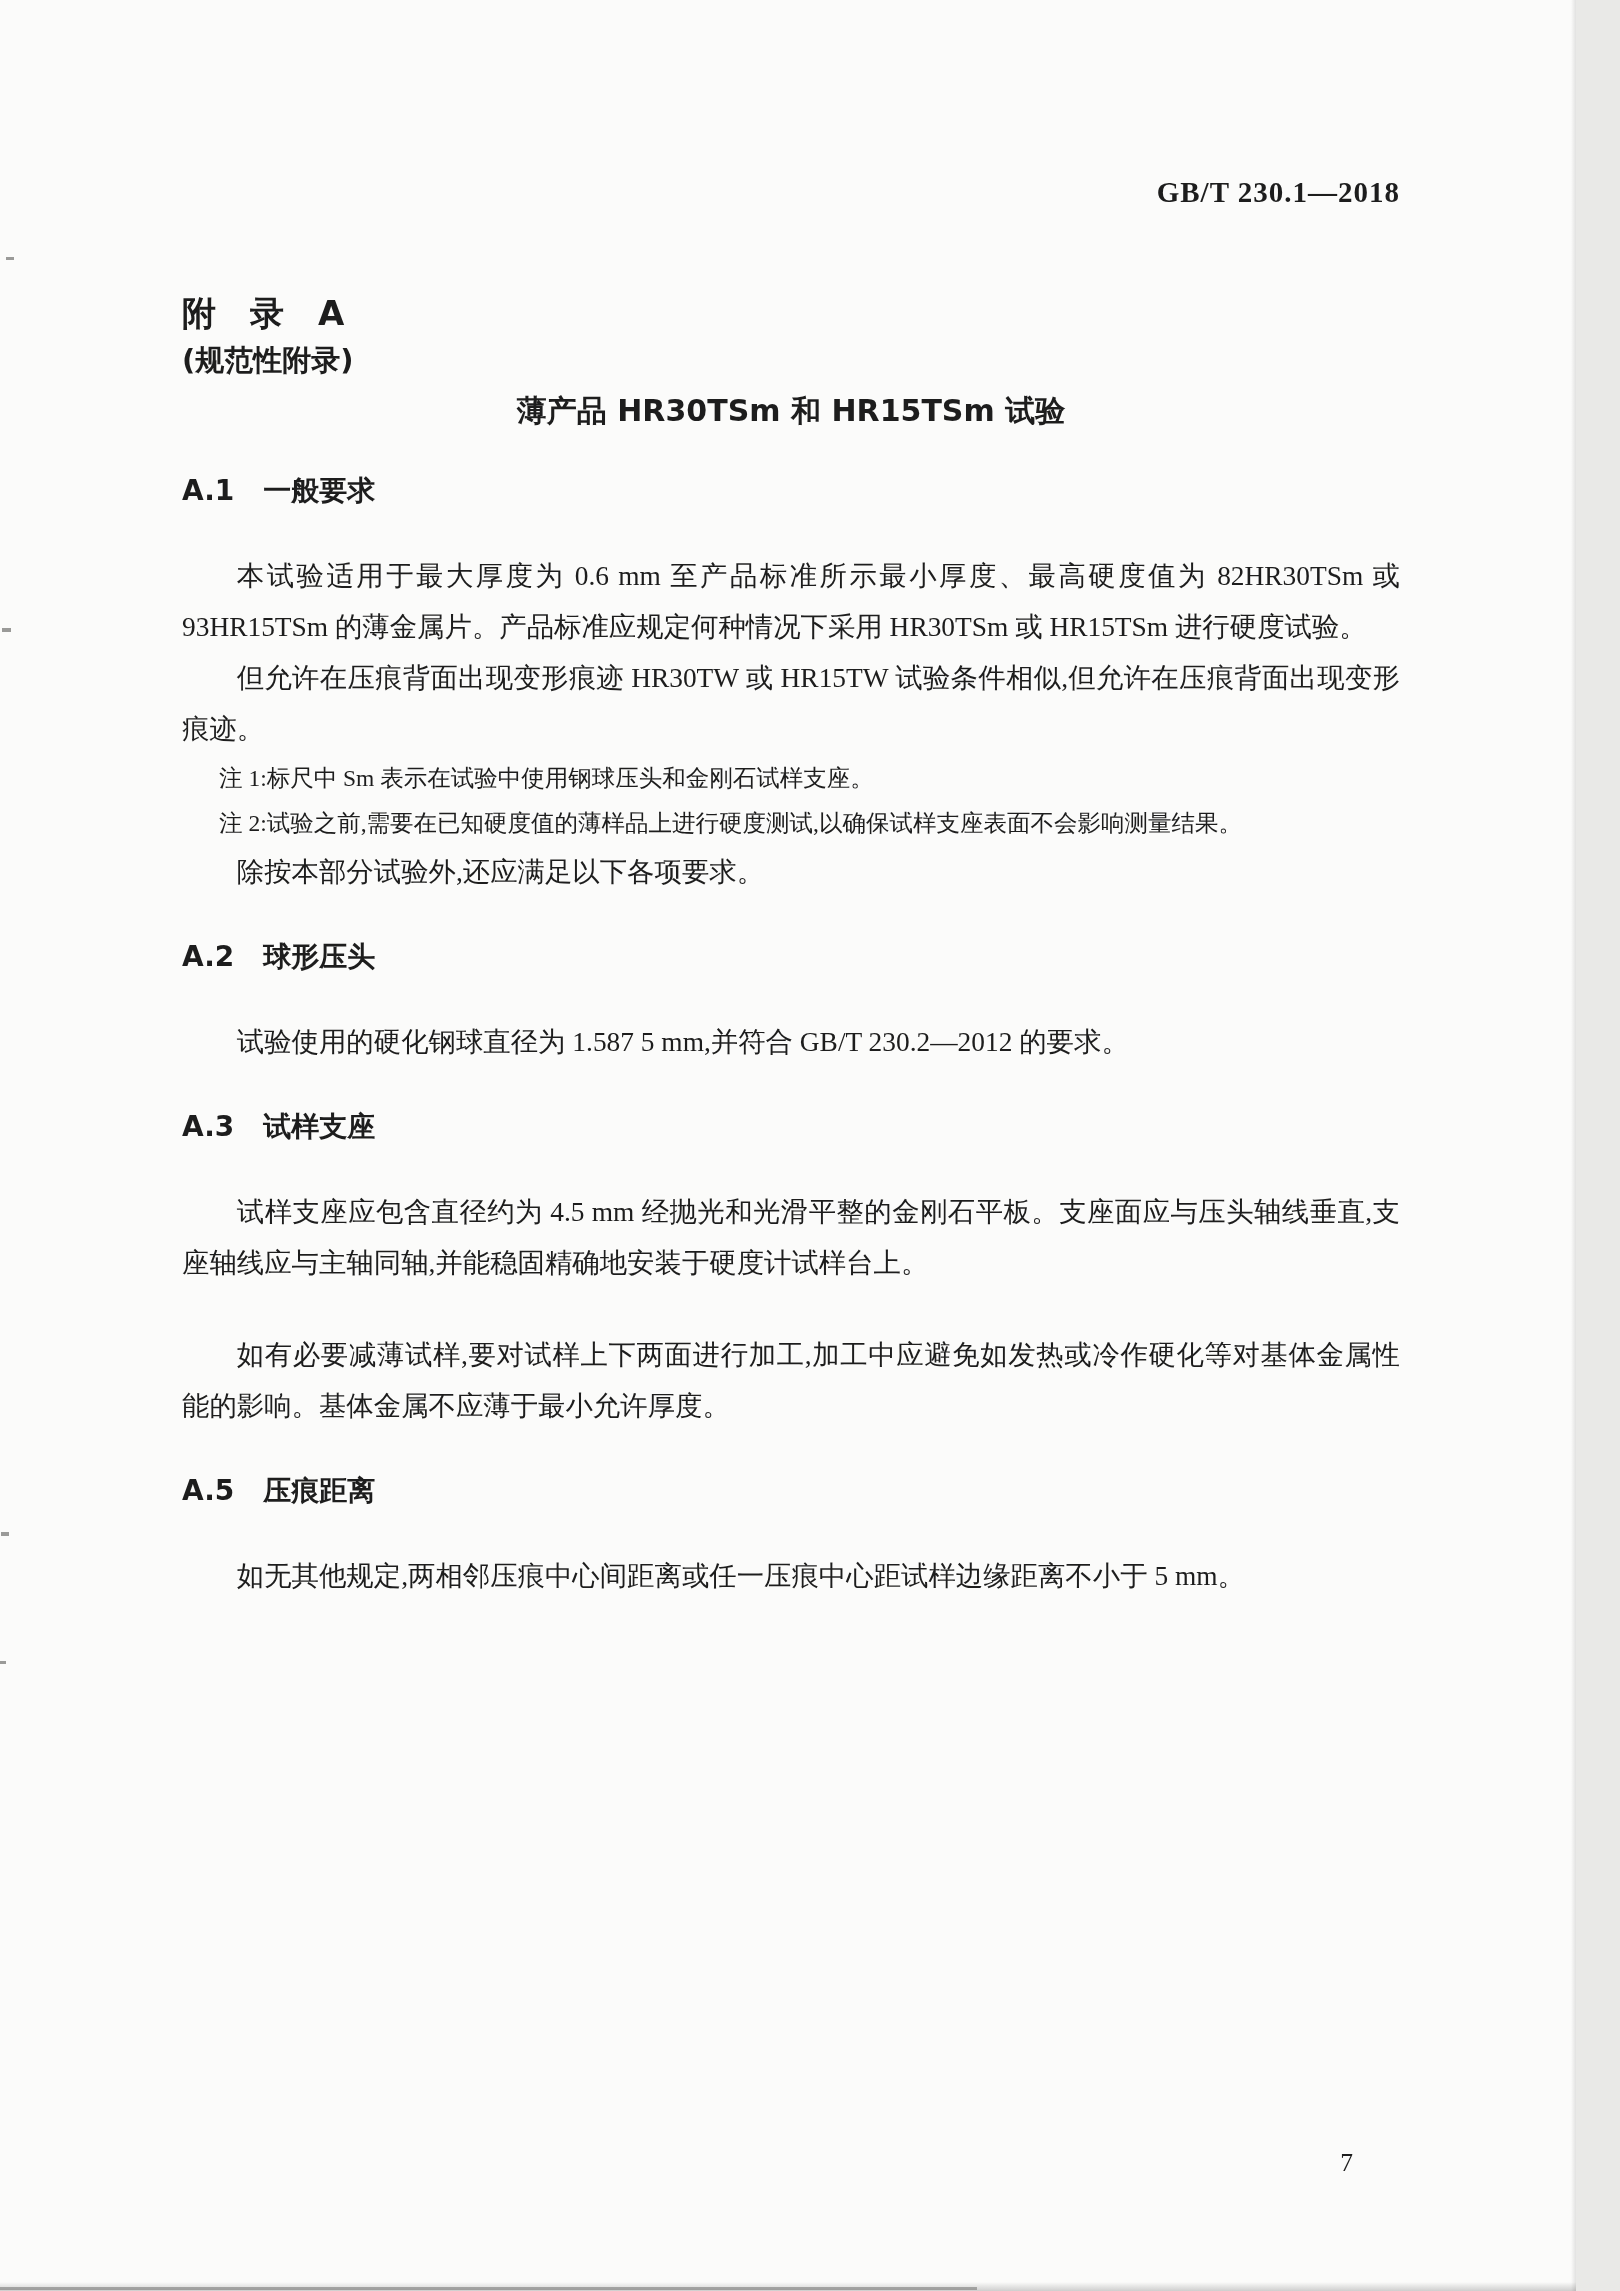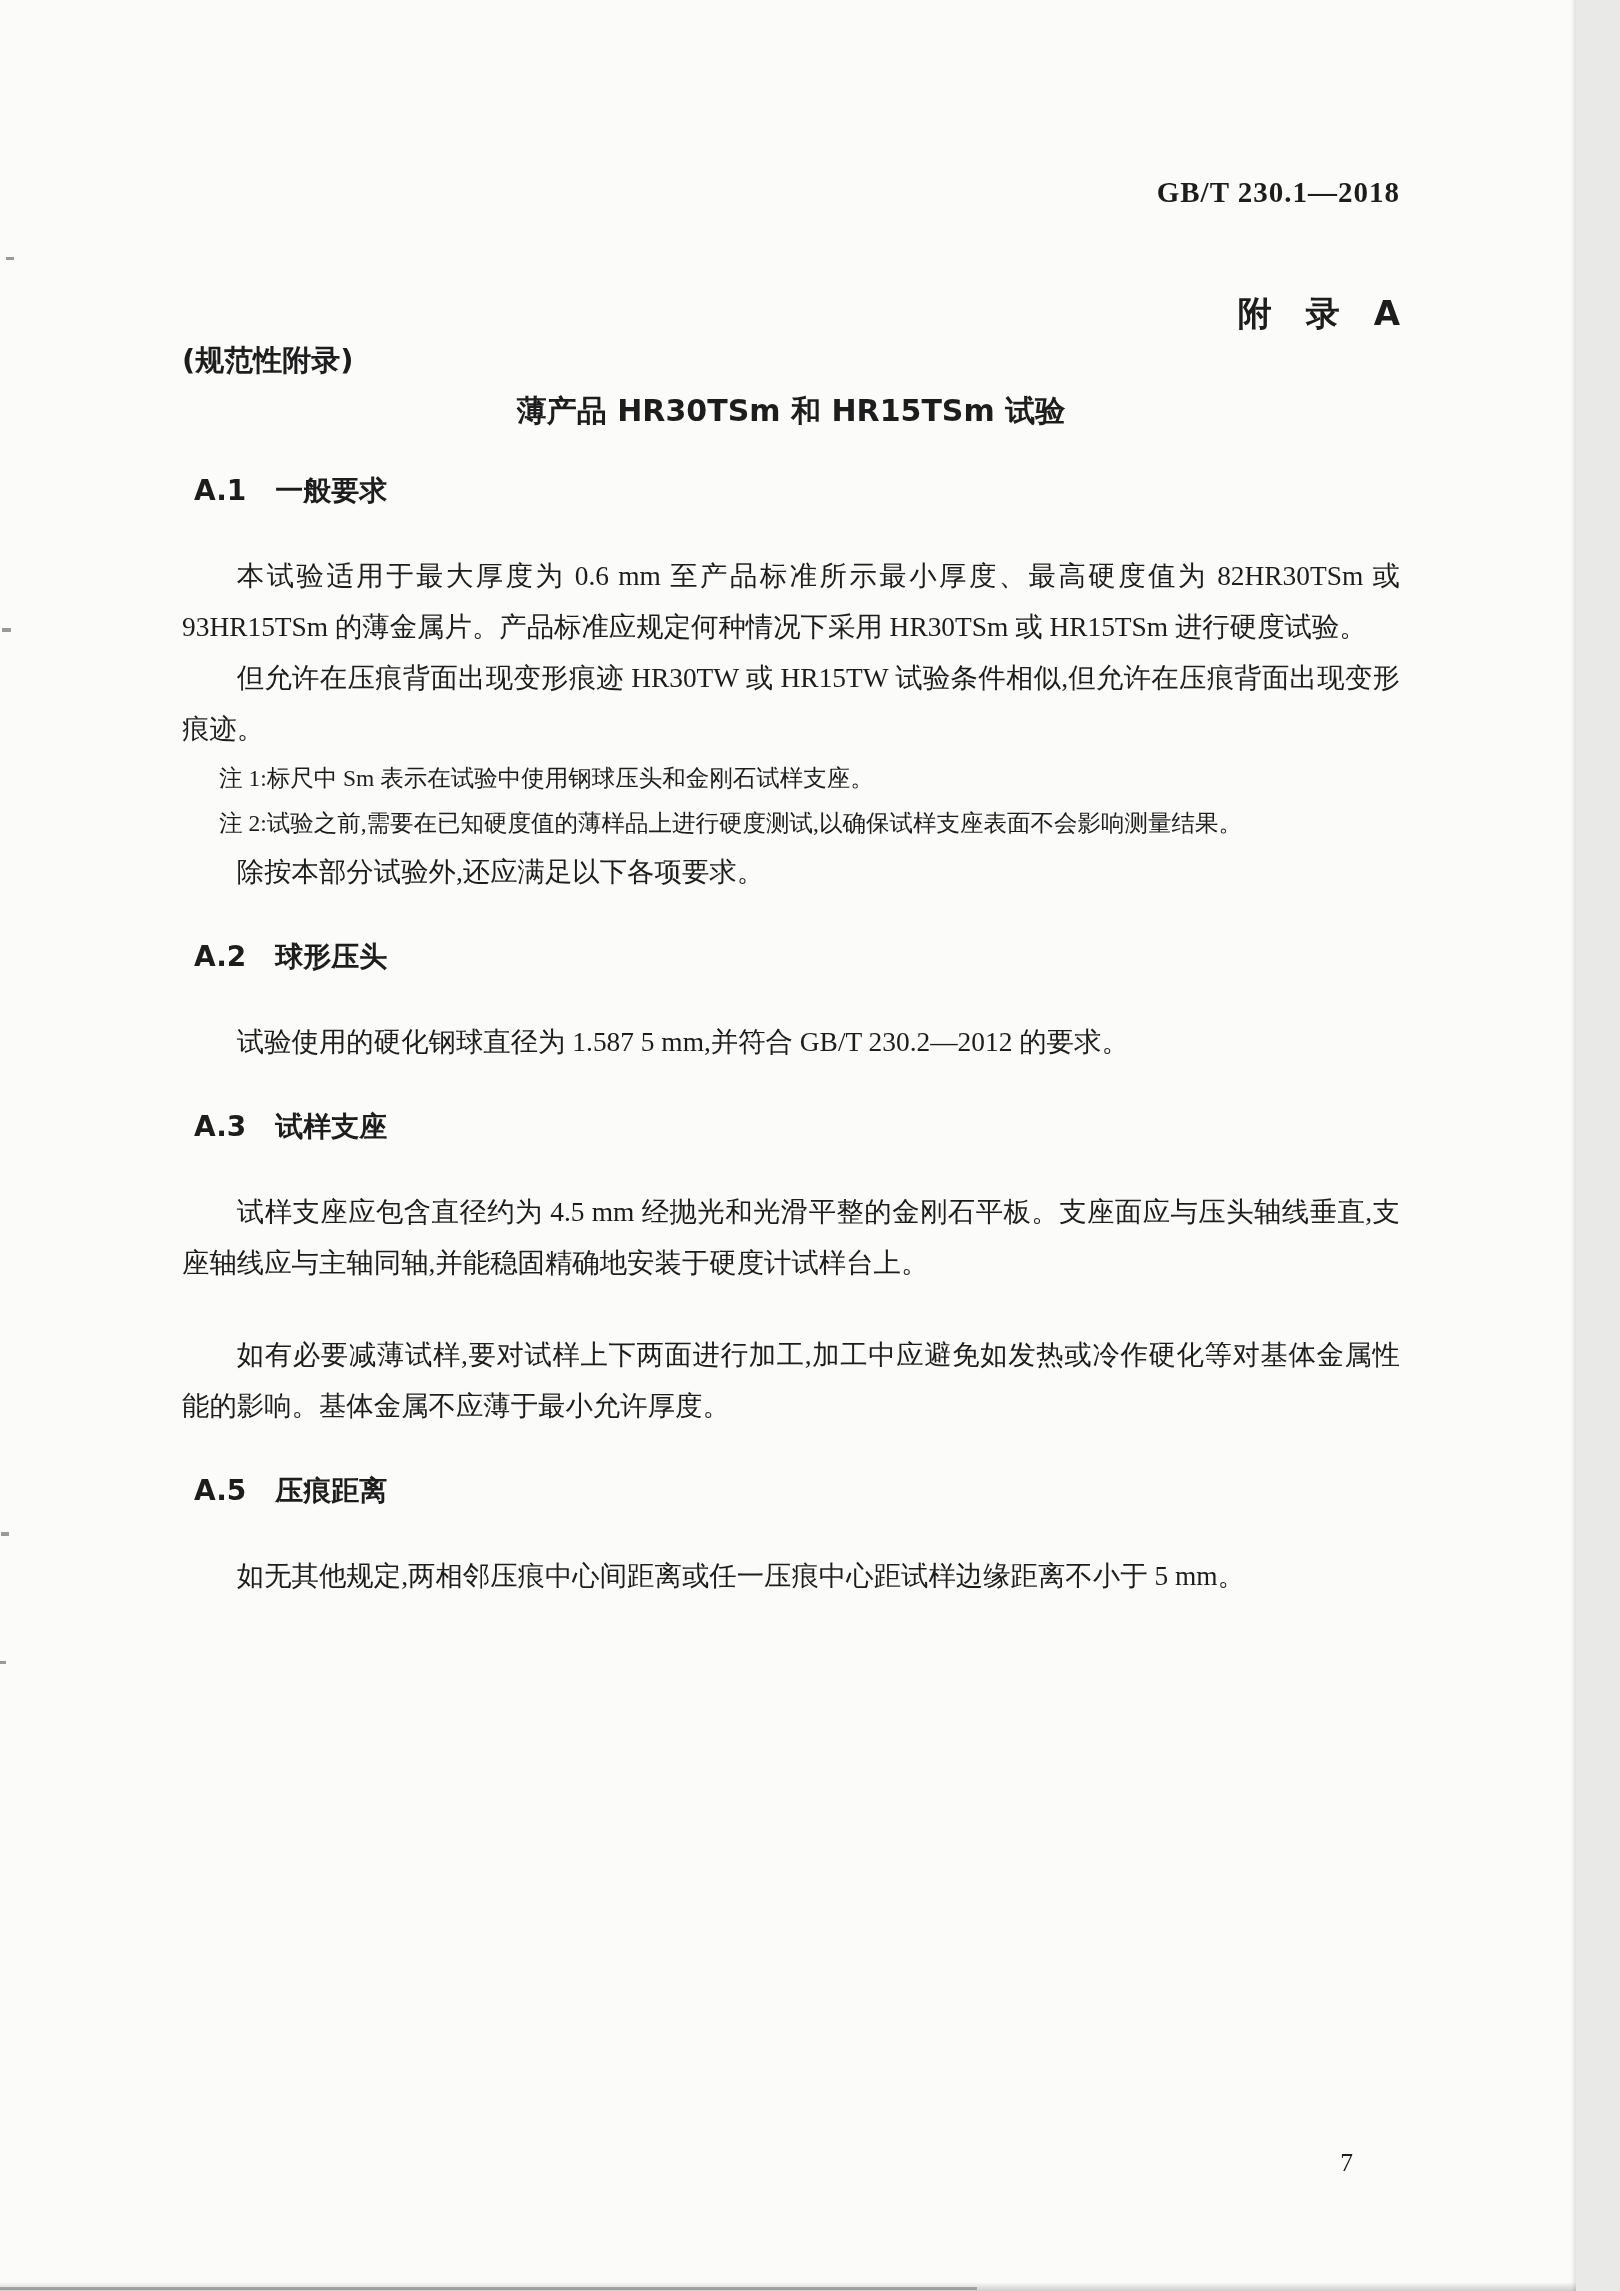--- a/index.html
+++ b/index.html
@@ -22,7 +22,7 @@
     font-family:"Liberation Serif","DejaVu Serif",serif;
   }
   .app-title-1 {
-    margin-top:82px; text-align:right;
+    margin-top:82px; text-align:left;
     font-size:34px; font-weight:bold;
     font-family:"DejaVu Sans","Liberation Sans",sans-serif;
   }

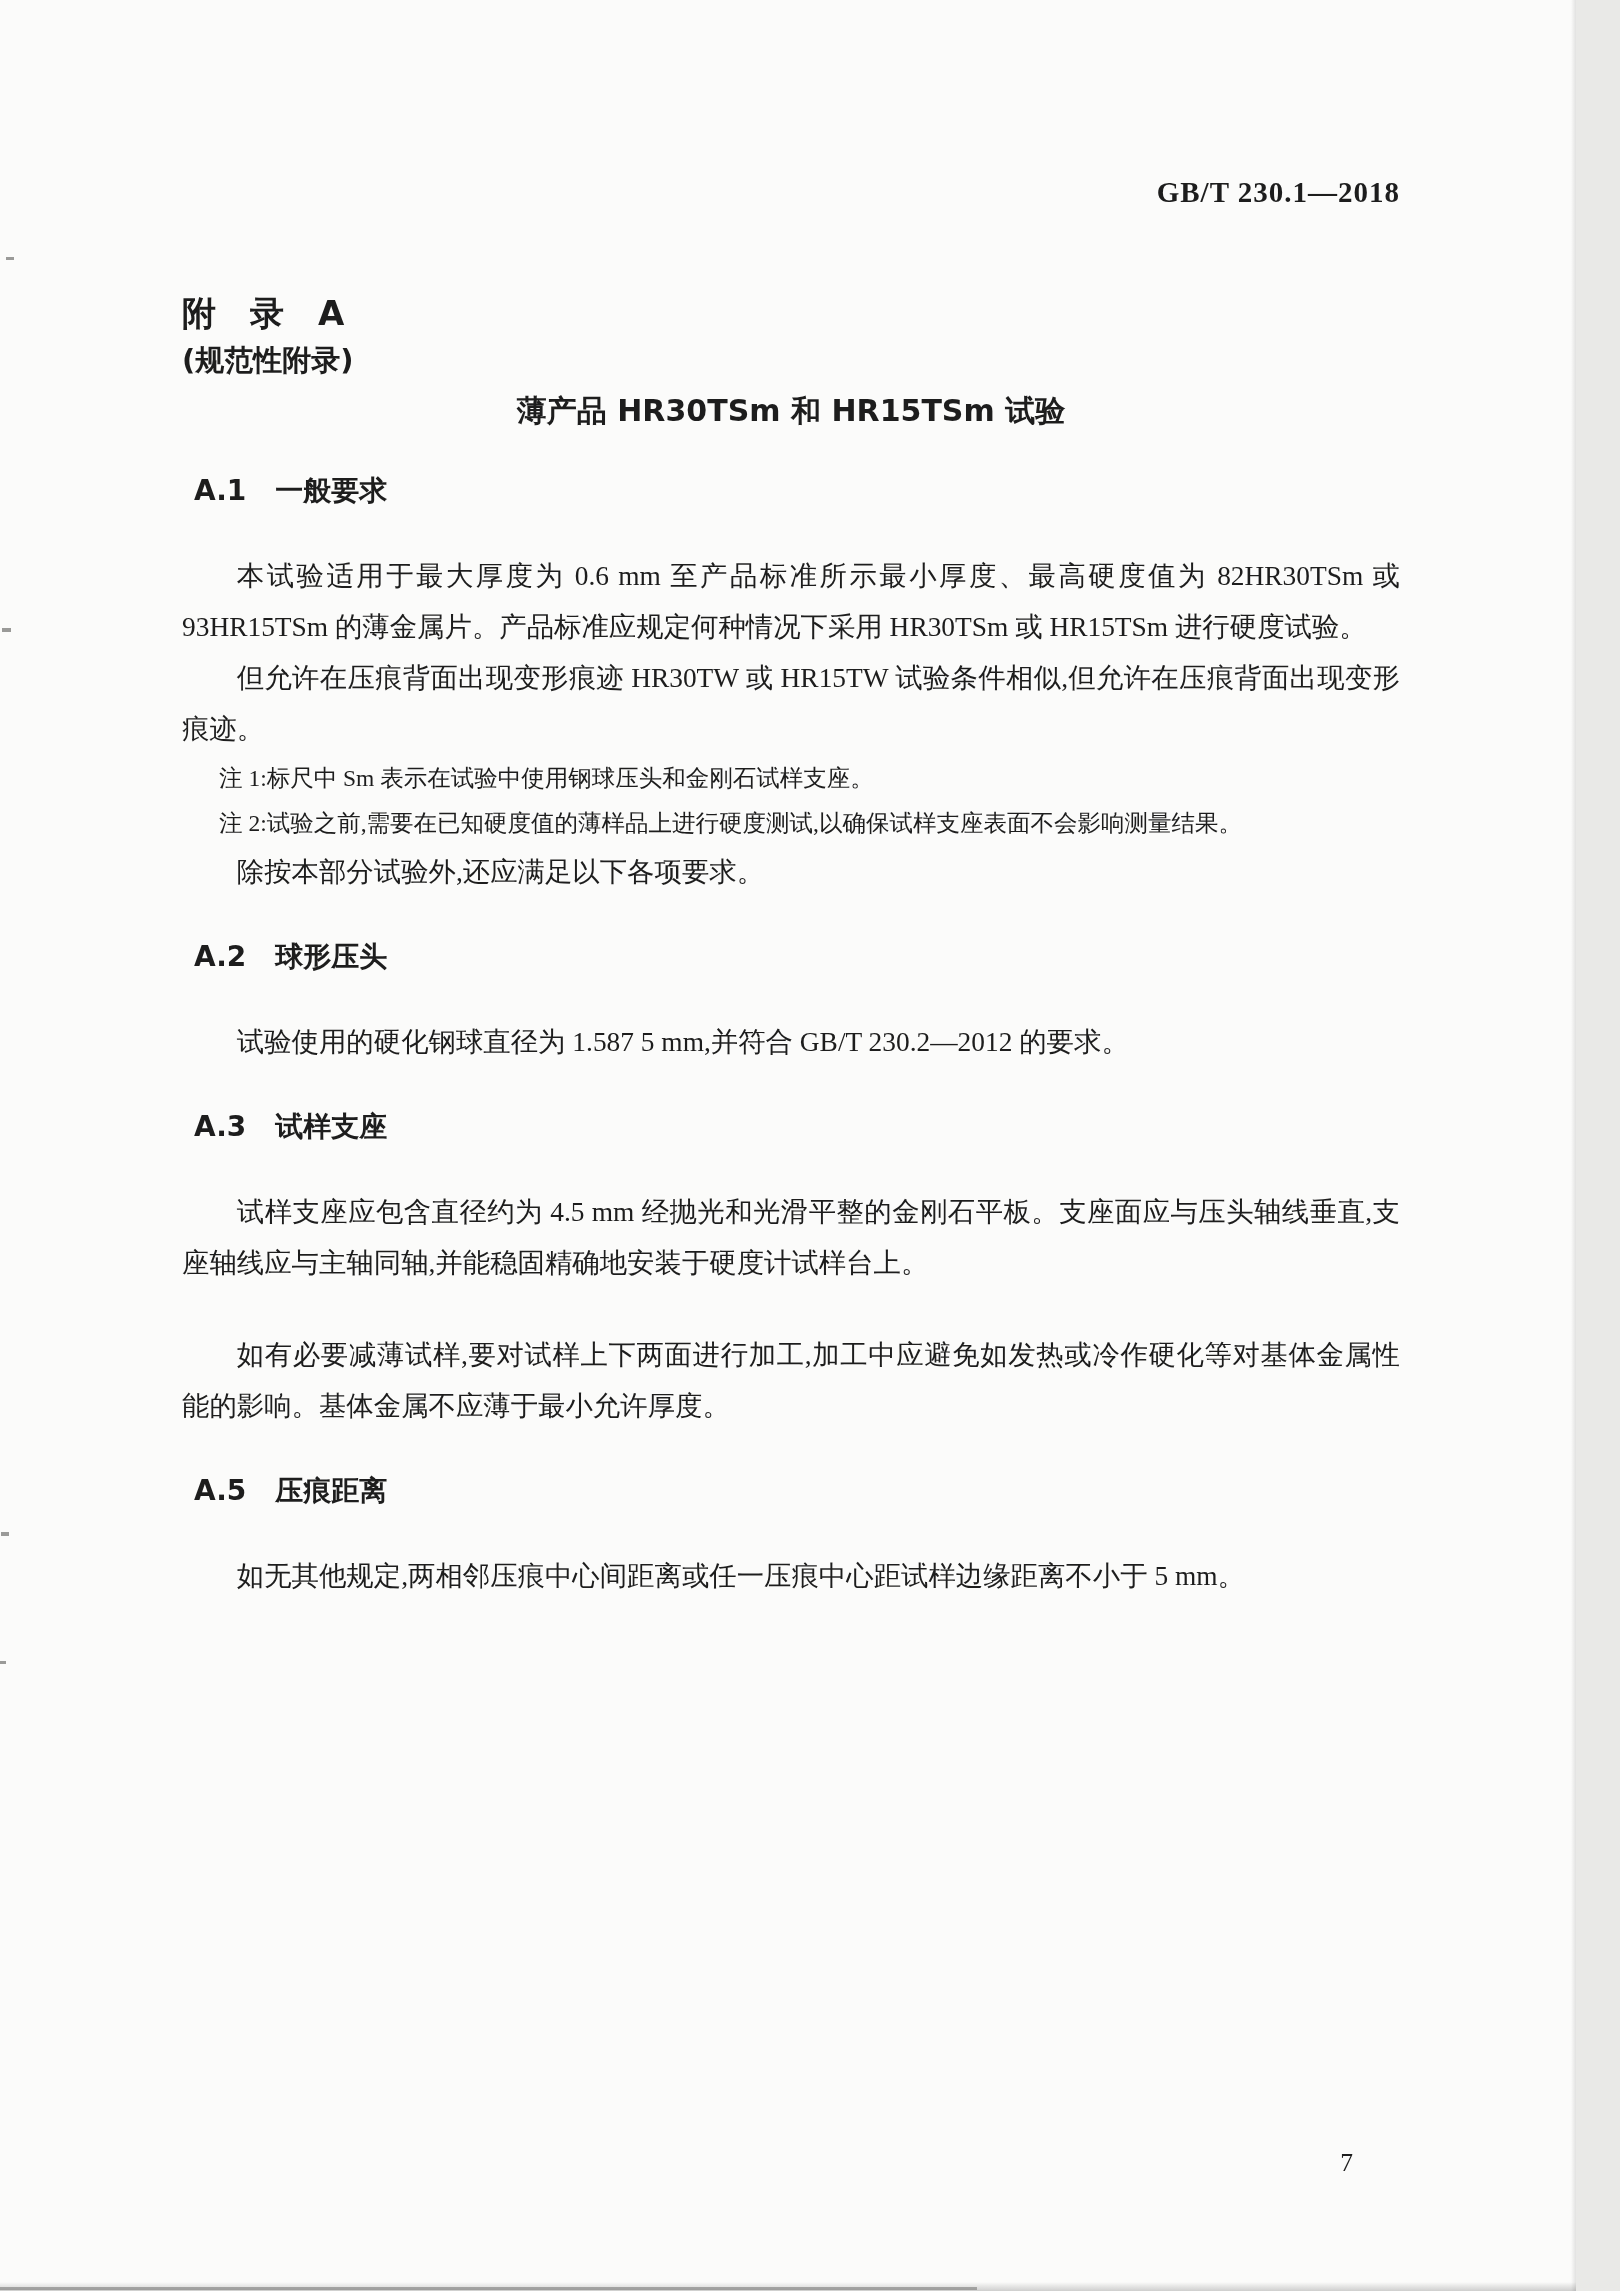--- a/index.html
+++ b/index.html
@@ -40,7 +40,6 @@
   .section-heading {
     font-size:28px; font-weight:bold; line-height:39px;
     font-family:"DejaVu Sans","Liberation Sans",sans-serif;
-    margin-left:12px;
   }
   .section-heading .sec-num { margin-right:29px; }
   .para {

